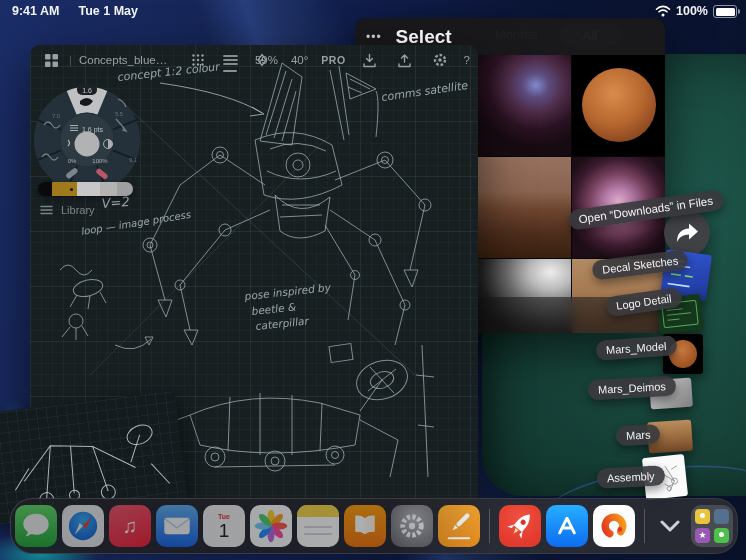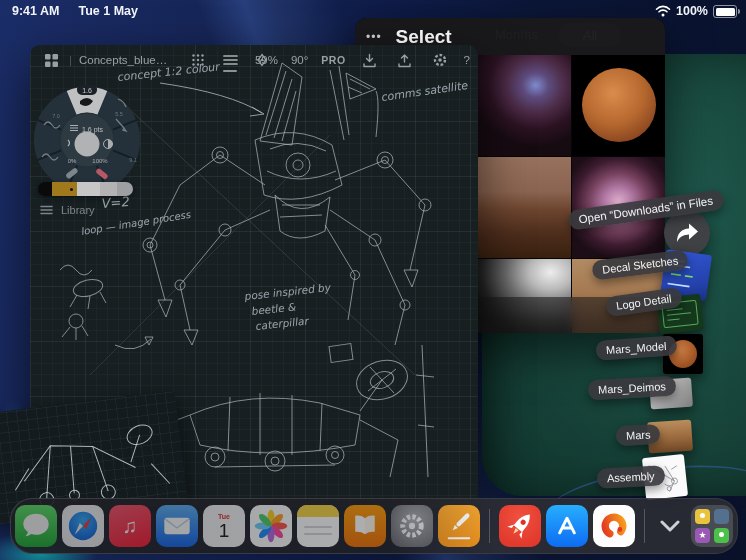--- a/index.html
+++ b/index.html
@@ -307,7 +307,7 @@
       </div>
       <div class="tb-right">
         <span>59%</span>
-        <span>90°</span>
+        <span>40°</span>
         <span class="pro">PRO</span>
         <div class="tb-ic">
           <svg width="15" height="15" viewBox="0 0 15 15">

